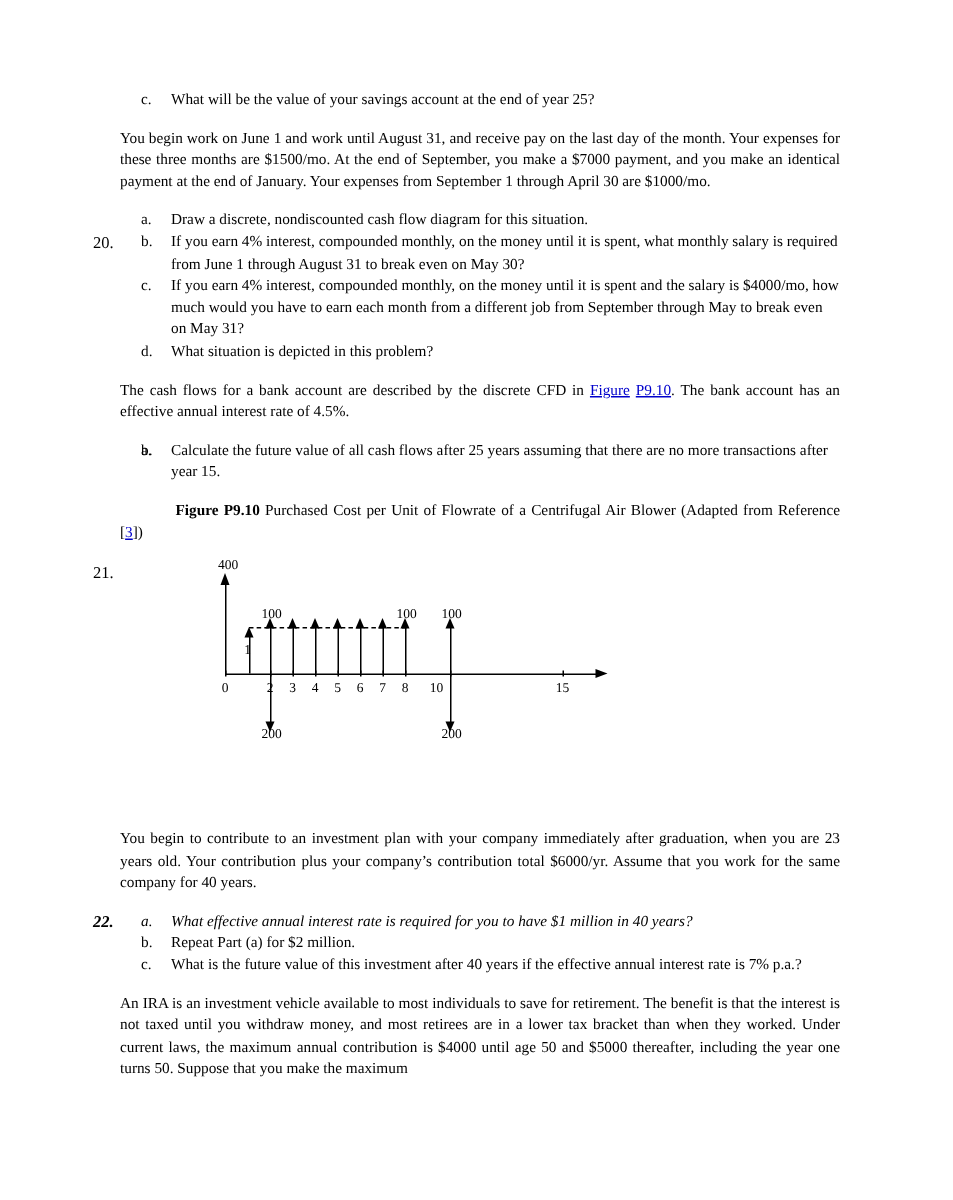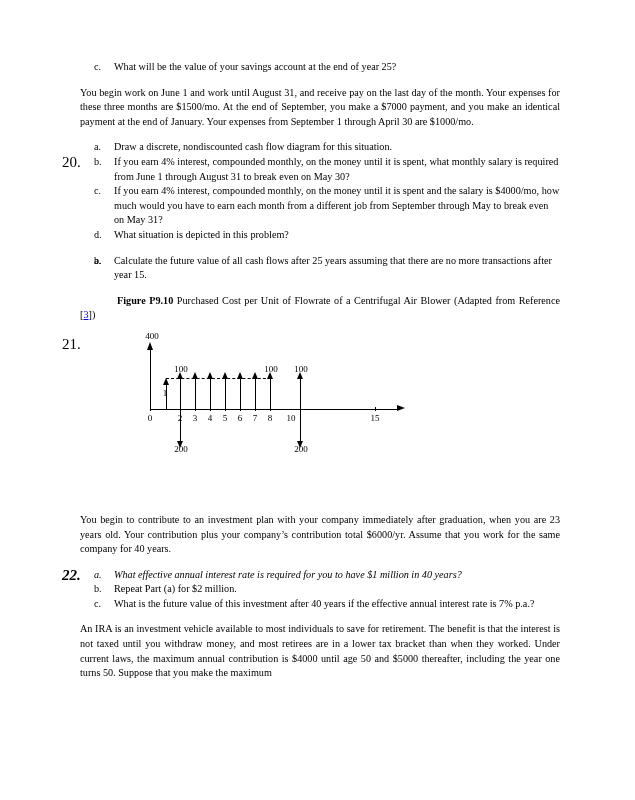--- a/index.html
+++ b/index.html
@@ -57,7 +57,7 @@
   .qnum {
     position: absolute;
     left: -18px;
-    font-size: 15px;
+    font-size: 11px;
   }
   .qnum.bold {
     font-weight: bold;

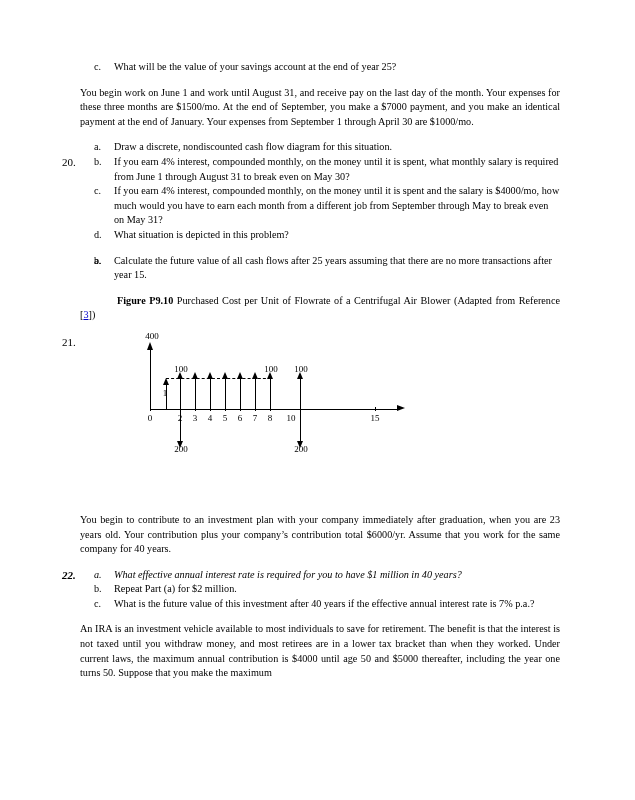--- a/index.html
+++ b/index.html
@@ -181,6 +181,11 @@
       </ol>
     </div>
 
+    <div class="block">
+      <p>
+        <span>The cash flows for a bank account are described by the discrete CFD in </span><a class="link" href="#">Figure</a><span> </span><a class="link" href="#">P9.10</a><span>. The bank account has an effective annual interest rate of 4.5%.</span>
+      </p>
+    </div>
 
     <div class="block">
       <ol class="alpha">

